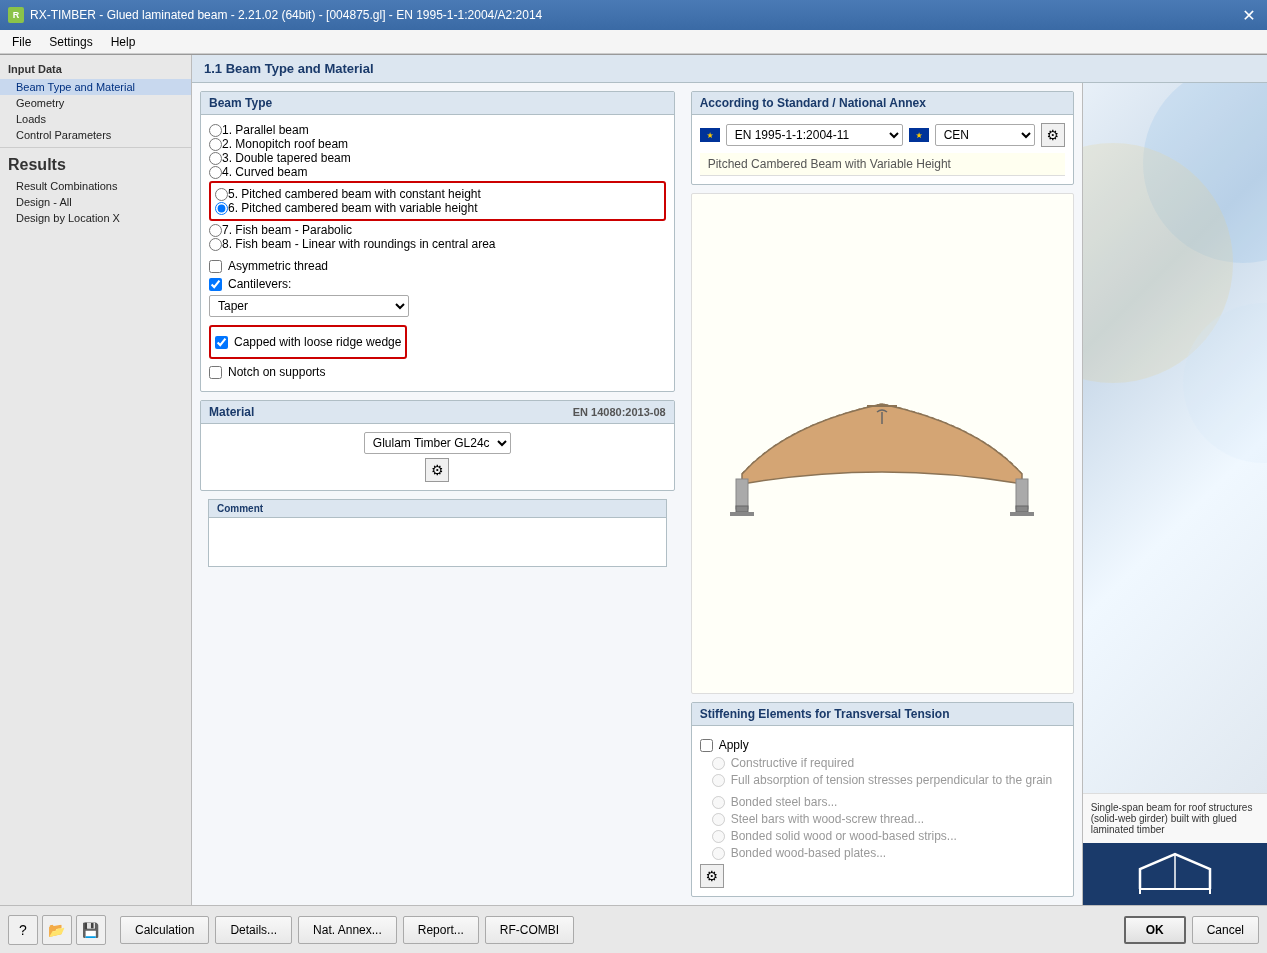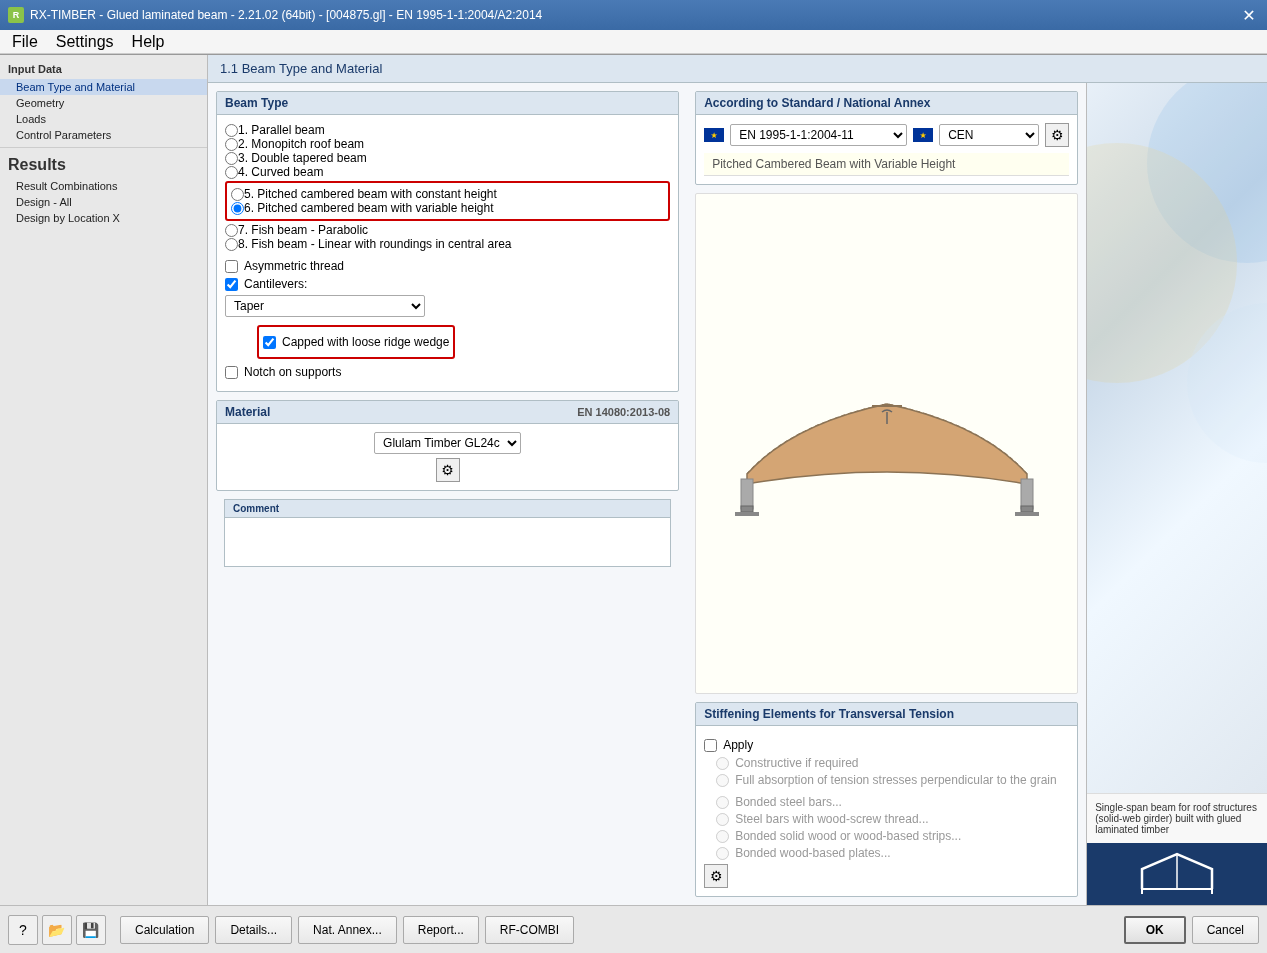--- a/index.html
+++ b/index.html
@@ -34,7 +34,7 @@
       padding: 2px 8px;
       cursor: pointer;
       border-radius: 2px;
-      font-size: 16px;
+      font-size: 12px;
     }
     
     

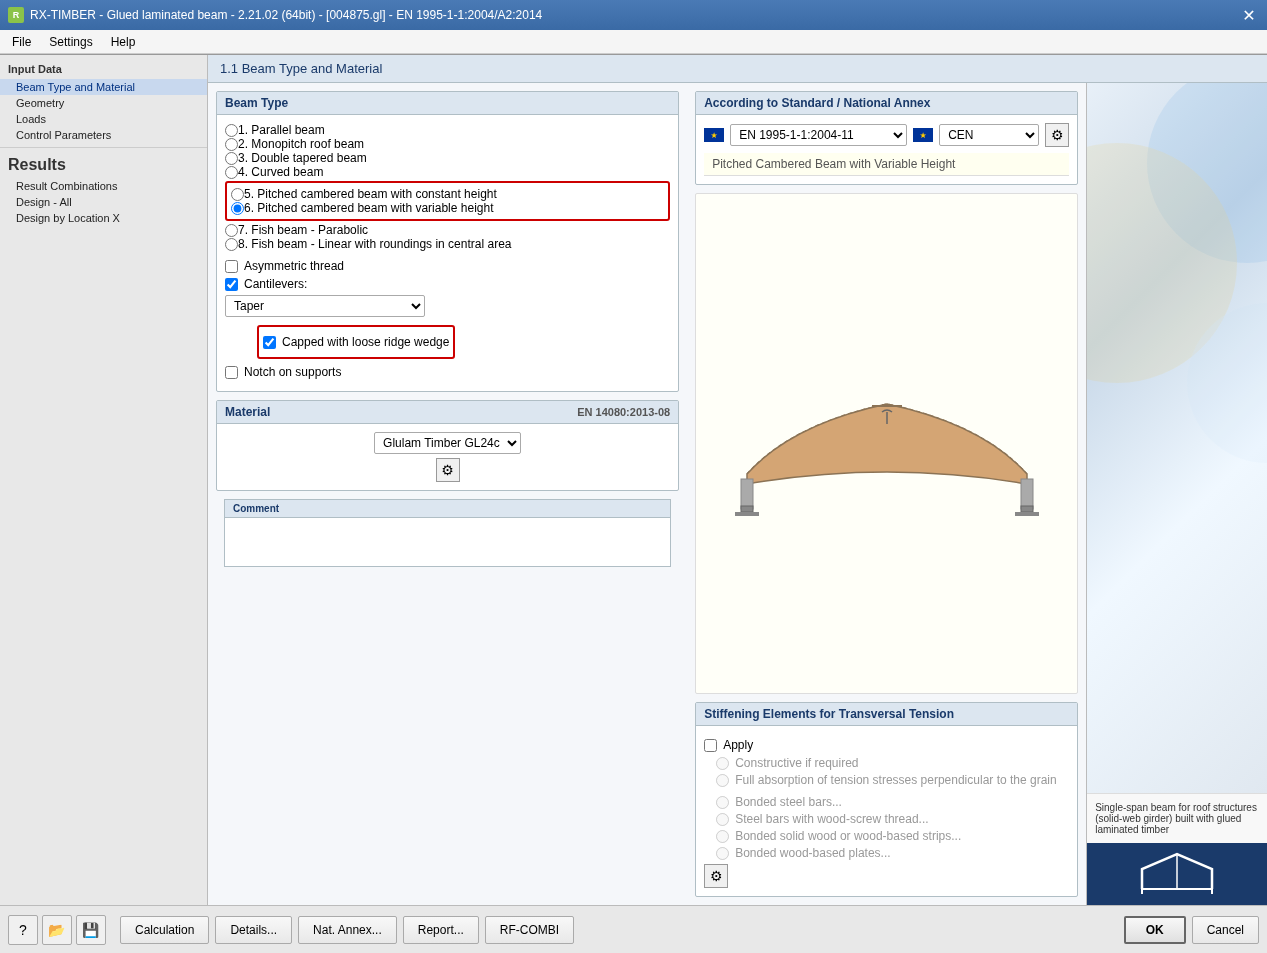--- a/index.html
+++ b/index.html
@@ -46,7 +46,7 @@
     
     
     .sidebar {
-      width: 208px;
+      width: 192px;
       background: #e8e8e8;
       border-right: 1px solid #bbb;
       padding: 4px 0;

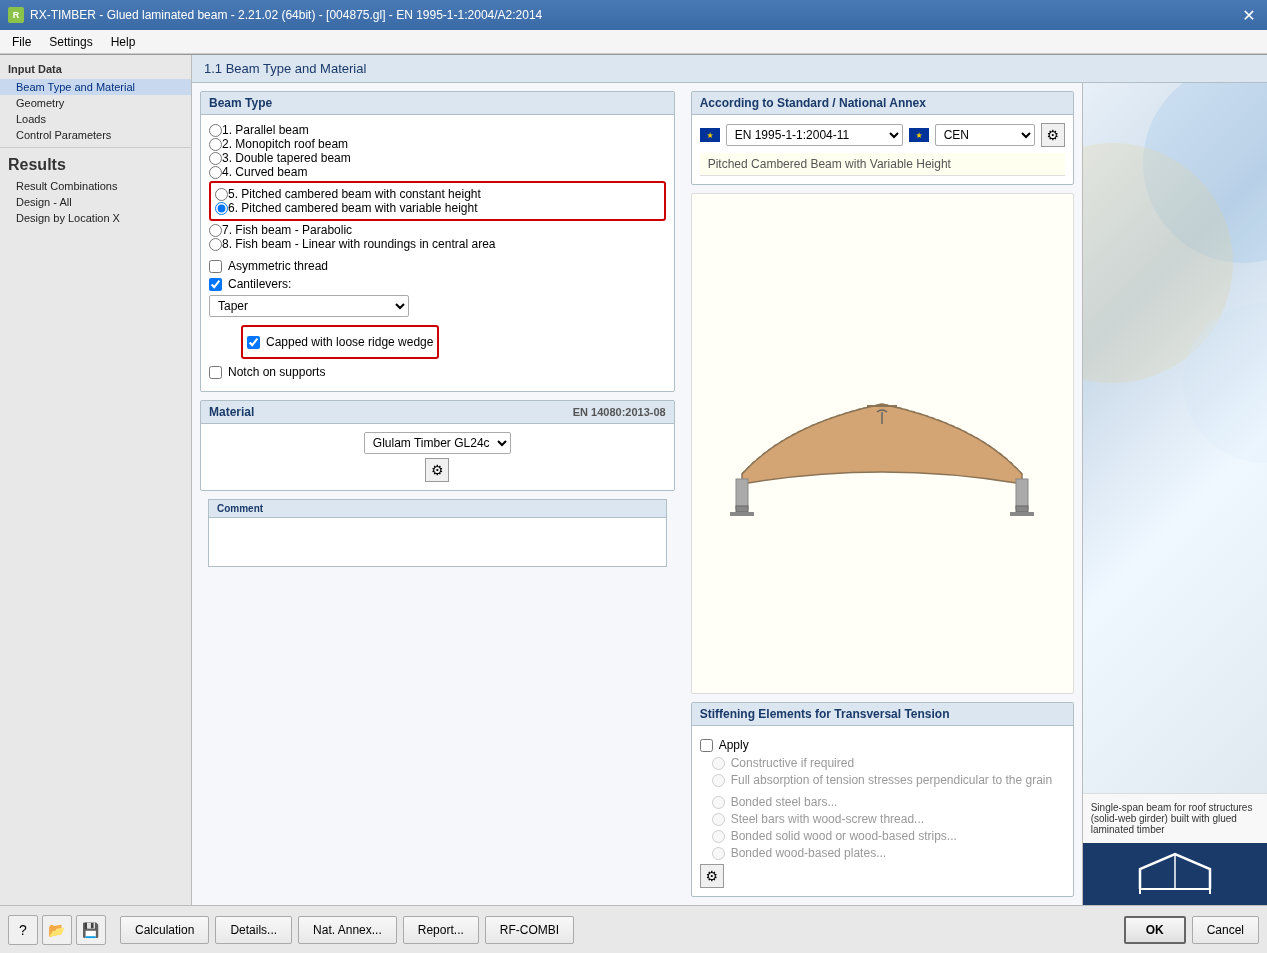--- a/index.html
+++ b/index.html
@@ -87,7 +87,7 @@
       border-bottom: 1px solid #b0bec5;
       padding: 6px 12px;
       font-size: 13px;
-      font-weight: normal;
+      font-weight: bold;
       color: #1a3a6a;
     }
     

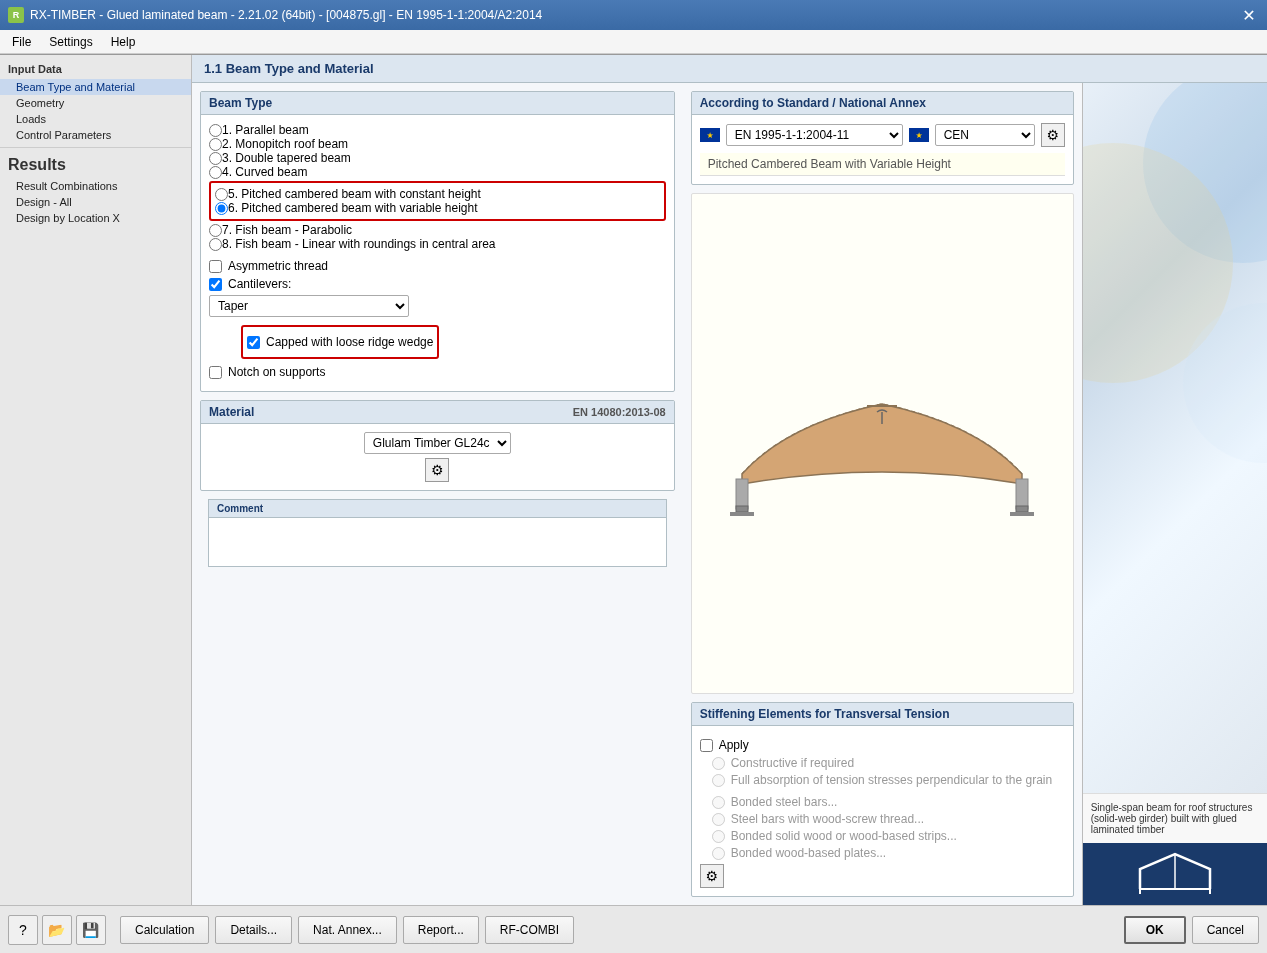--- a/index.html
+++ b/index.html
@@ -495,7 +495,7 @@
             </div>
             
             
-            <div class="highlighted-section" style="display:inline-block; margin-top:4px;margin-left:32px;">
+            <div class="highlighted-section" style="display:inline-block; margin-top:4px;">
               <div class="checkbox-item">
                 <input type="checkbox" checked="" style="">
                 <label>Capped with loose ridge wedge</label>

